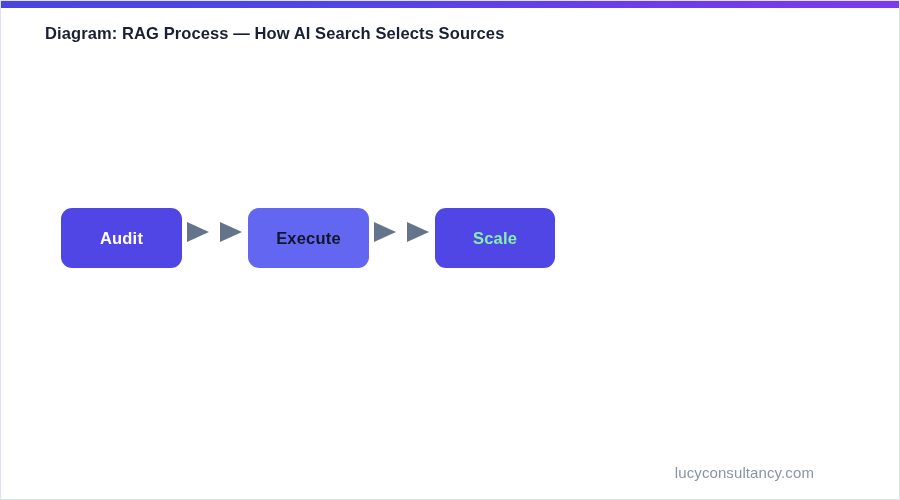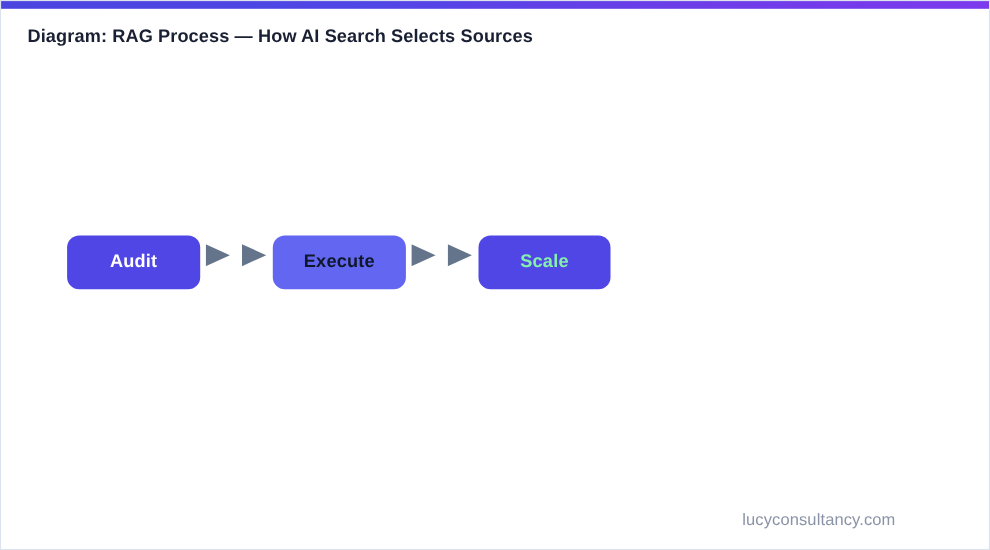--- a/index.html
+++ b/index.html
@@ -34,7 +34,7 @@
   
   #title {
     position: absolute;
-    left: 24px;
+    left: 44px;
     top: 23px;
     font-size: 16.5px;
     font-weight: bold;

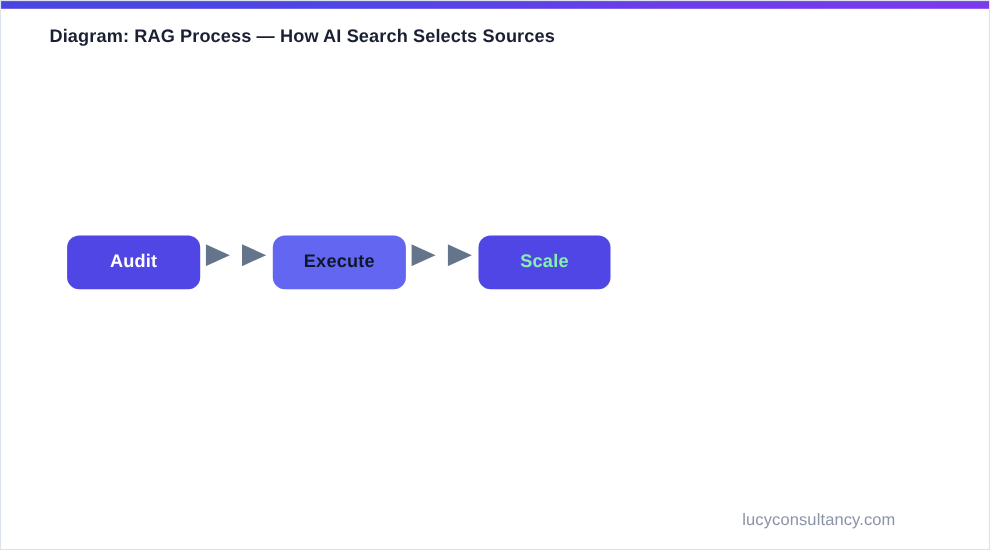--- a/index.html
+++ b/index.html
@@ -59,7 +59,7 @@
   }
 
   .node {
-    height: 49px;
+    height: 60px;
     border-radius: 11px;
     display: flex;
     align-items: center;

